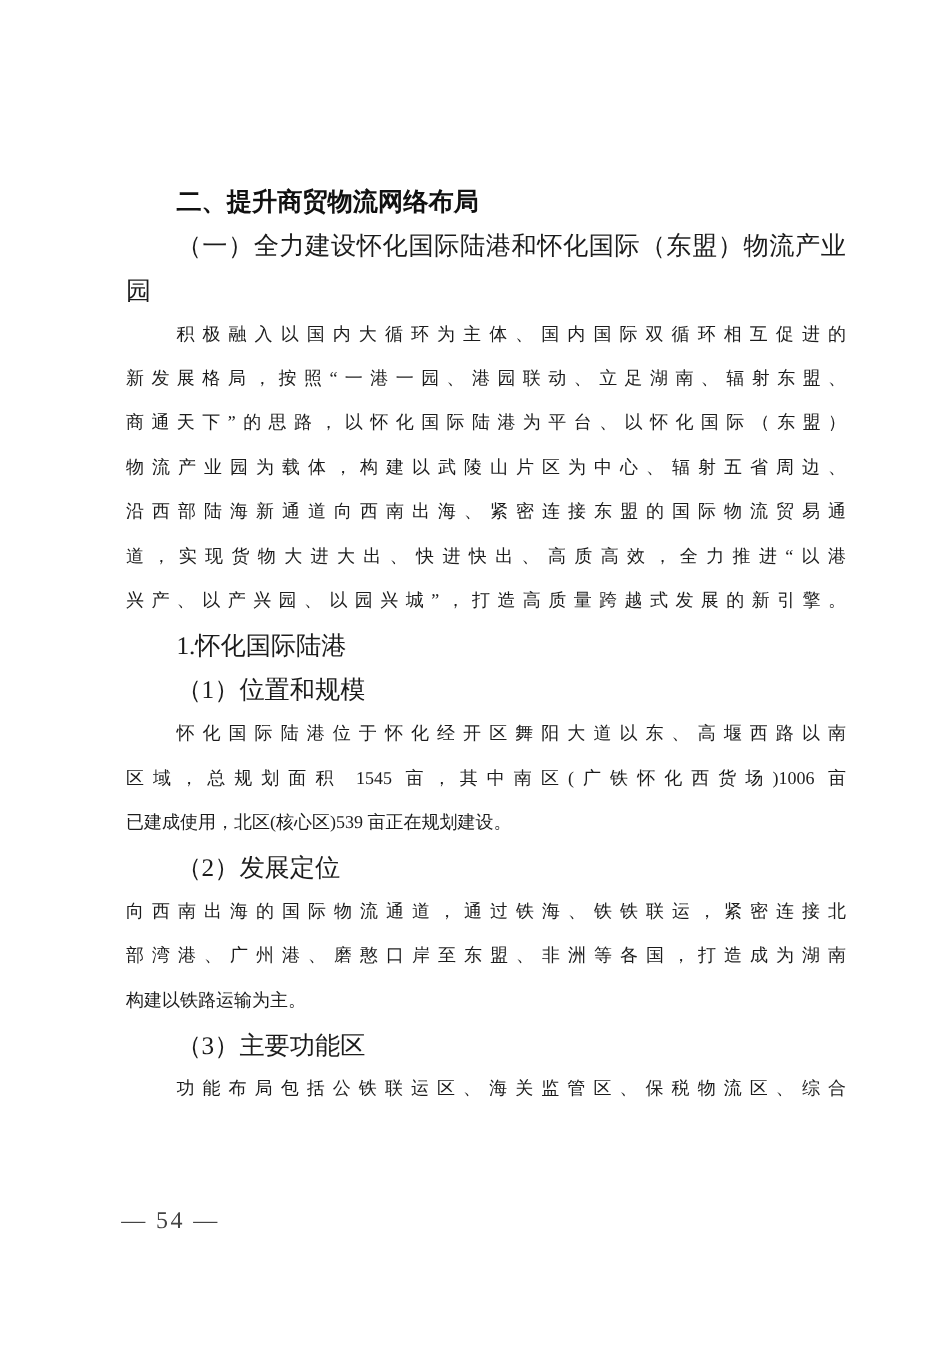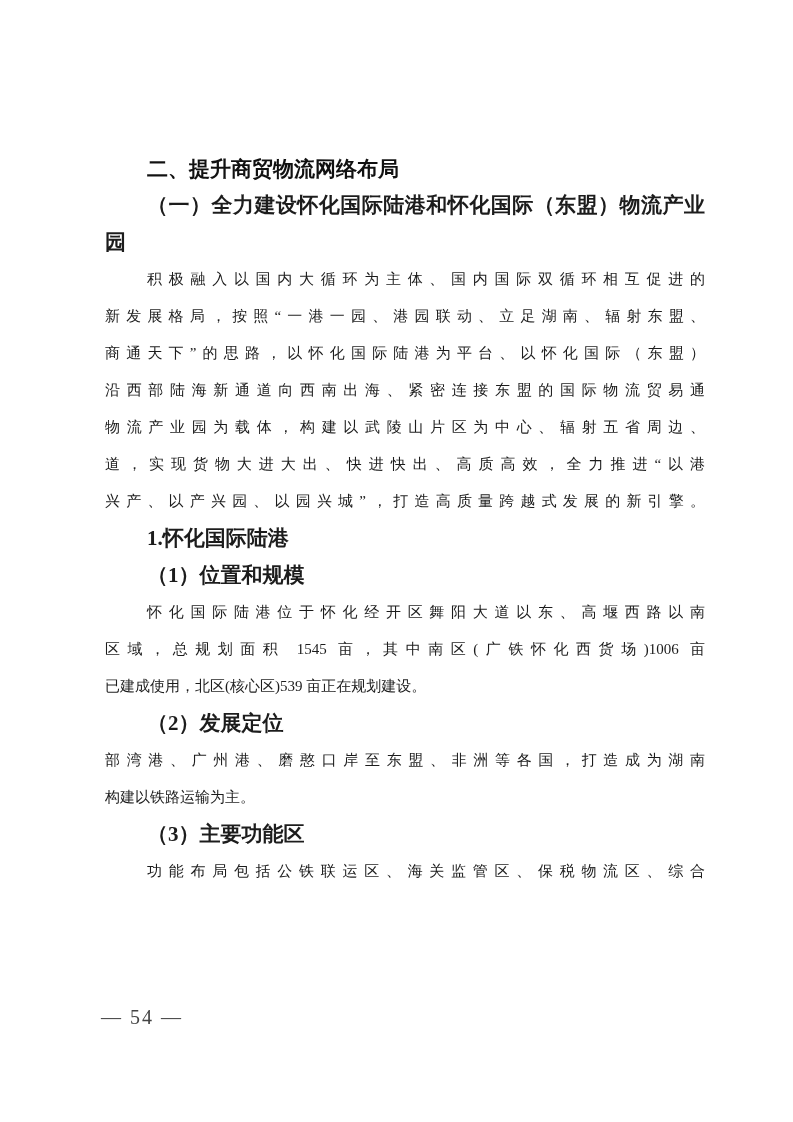--- a/index.html
+++ b/index.html
@@ -47,7 +47,6 @@
   .kai {
     font-family: "Liberation Serif", serif;
     font-size: 21px;
-    font-weight: bold;
   }
   .footer {
     position: absolute;

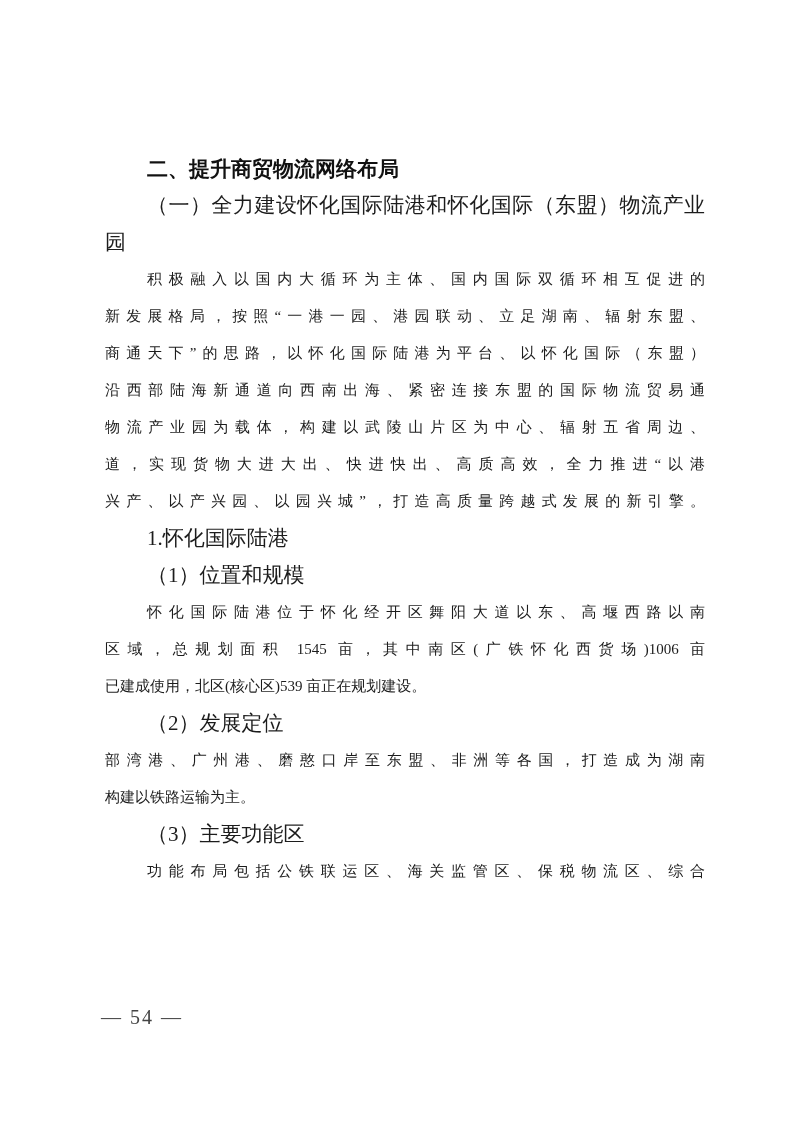--- a/index.html
+++ b/index.html
@@ -74,8 +74,8 @@
     <div class="line indent stretch">积极融入以国内大循环为主体、国内国际双循环相互促进的</div>
     <div class="line stretch">新发展格局，按照“一港一园、港园联动、立足湖南、辐射东盟、</div>
     <div class="line stretch">商通天下”的思路，以怀化国际陆港为平台、以怀化国际（东盟）</div>
+    <div class="line stretch">物流产业园为载体，构建以武陵山片区为中心、辐射五省周边、</div>
     <div class="line stretch">沿西部陆海新通道向西南出海、紧密连接东盟的国际物流贸易通</div>
-    <div class="line stretch">物流产业园为载体，构建以武陵山片区为中心、辐射五省周边、</div>
     <div class="line stretch">道，实现货物大进大出、快进快出、高质高效，全力推进“以港</div>
     <div class="line stretch">兴产、以产兴园、以园兴城”，打造高质量跨越式发展的新引擎。</div>
 

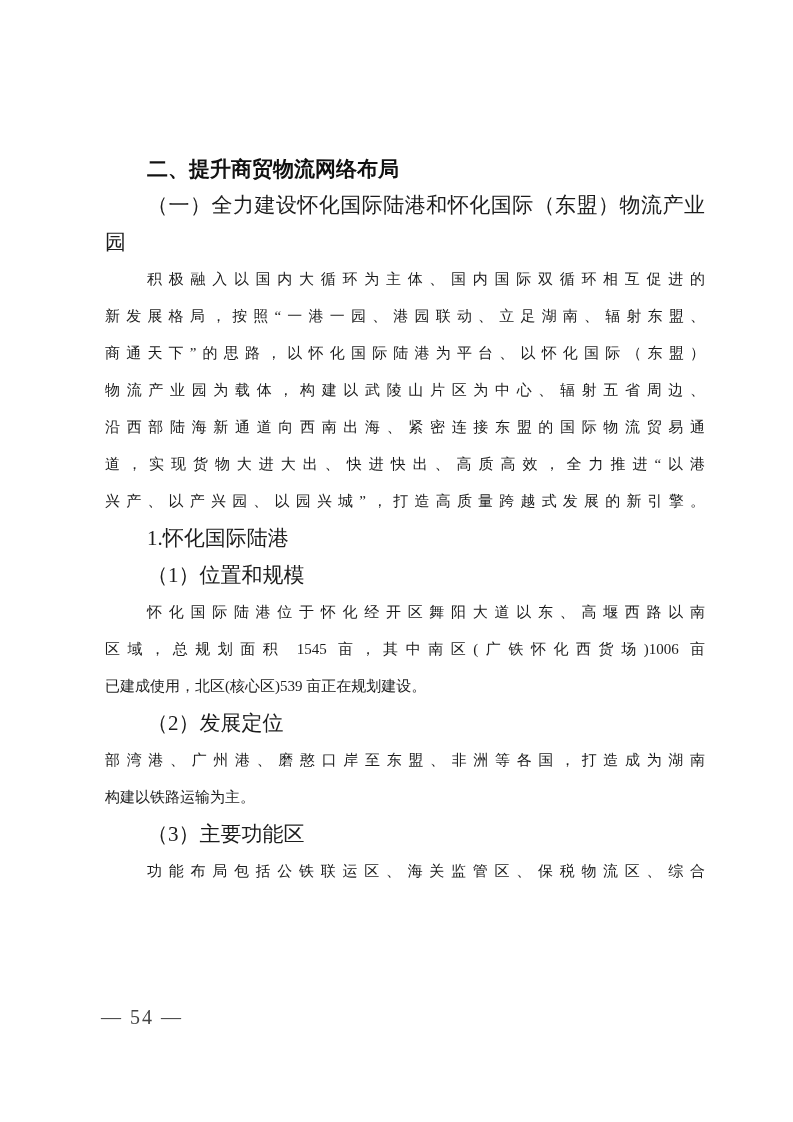--- a/index.html
+++ b/index.html
@@ -87,6 +87,7 @@
     <div class="line">已建成使用，北区(核心区)539 亩正在规划建设。</div>
 
     <div class="line kai indent">（2）发展定位</div>
+    <div class="line stretch">向西南出海的国际物流通道，通过铁海、铁铁联运，紧密连接北</div>
     <div class="line stretch">部湾港、广州港、磨憨口岸至东盟、非洲等各国，打造成为湖南</div>
     <div class="line">构建以铁路运输为主。</div>
 

